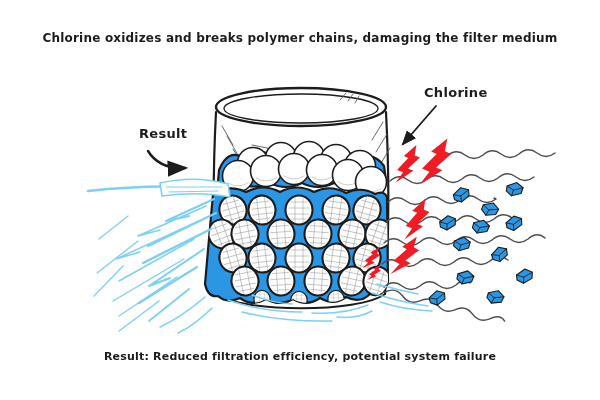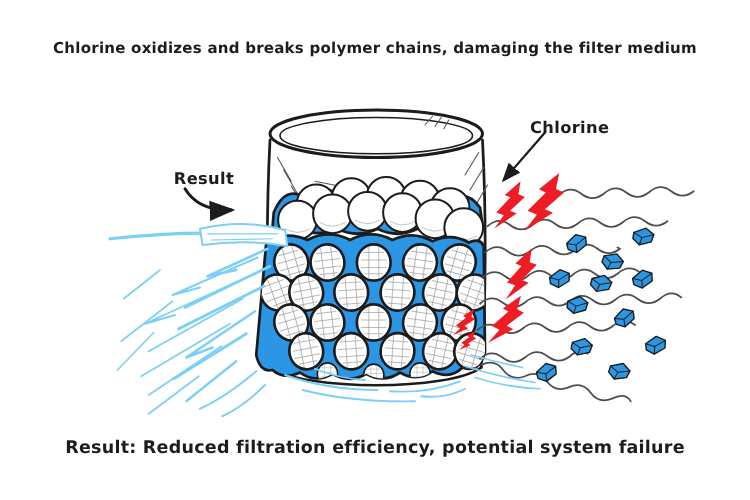--- a/index.html
+++ b/index.html
@@ -9,7 +9,7 @@
   .caption{position:absolute;left:0;width:600px;text-align:center;color:var(--ink);font-weight:bold;}
   #title{top:31px;font-size:12px;letter-spacing:.2px;}
   #result{top:350px;font-size:14px;letter-spacing:.2px;}
-  .anno-label{position:absolute;color:var(--ink);font-weight:bold;font-size:13px;letter-spacing:.3px;margin-top:10px;}
+  .anno-label{position:absolute;color:var(--ink);font-weight:bold;font-size:13px;letter-spacing:.3px;}
   #water-label{left:139px;top:126px;}
   #chlorine-label{left:424px;top:85px;}
   svg *{stroke-linecap:round;stroke-linejoin:round;}

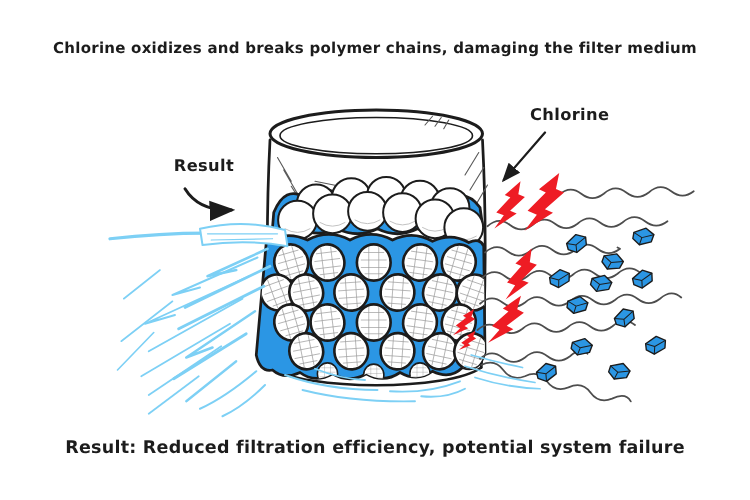--- a/index.html
+++ b/index.html
@@ -8,7 +8,7 @@
   #art{position:absolute;left:0;top:0;}
   .caption{position:absolute;left:0;width:600px;text-align:center;color:var(--ink);font-weight:bold;}
   #title{top:31px;font-size:12px;letter-spacing:.2px;}
-  #result{top:350px;font-size:14px;letter-spacing:.2px;}
+  #result{top:350px;font-size:11px;letter-spacing:.2px;}
   .anno-label{position:absolute;color:var(--ink);font-weight:bold;font-size:13px;letter-spacing:.3px;}
   #water-label{left:139px;top:126px;}
   #chlorine-label{left:424px;top:85px;}

